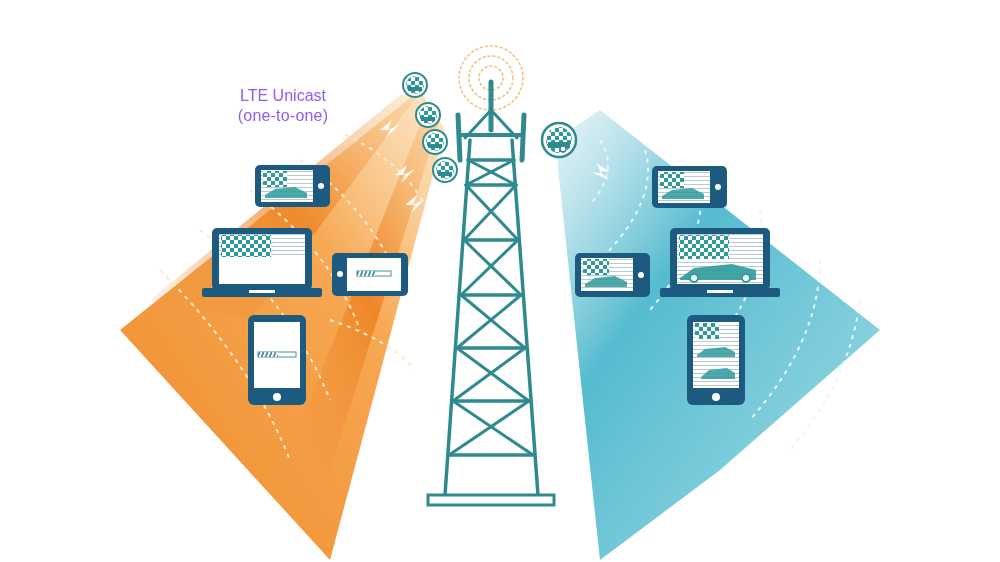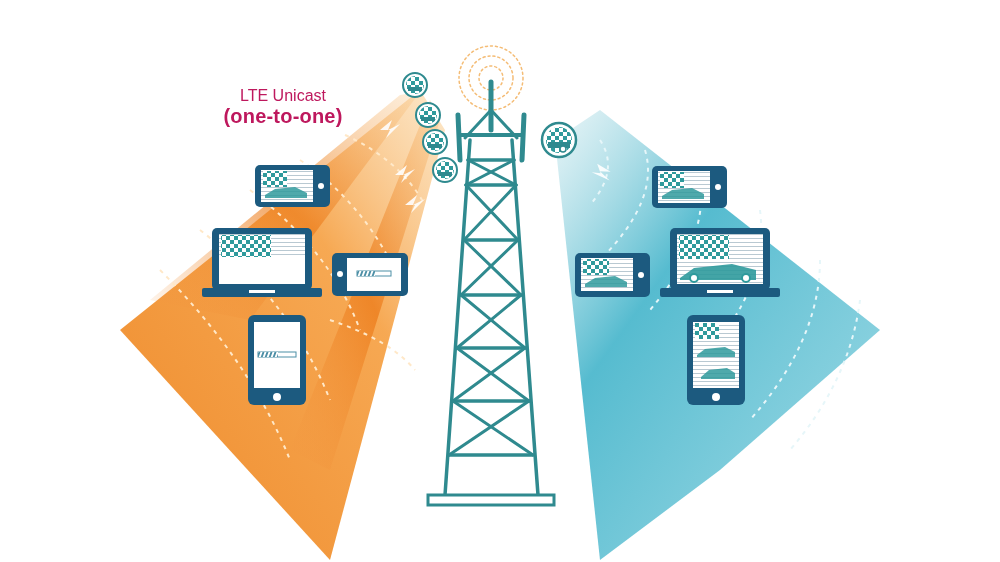--- a/index.html
+++ b/index.html
@@ -8,7 +8,7 @@
   .label { position:absolute; text-align:center; line-height:20px; }
   .label .l1 { font-size:16px; font-weight:400; }
   .label .l2 { font-size:20px; font-weight:700; letter-spacing:0.2px; }
-  #uni-label { left:208px; top:86px; width:150px; color:#be185d; }
+  #uni-label { left:208px; top:86px; width:150px; color:#8b5cf6; }
   #bc-label { left:610px; top:86px; width:170px; color:#3f8f95; }
 </style>
 </head>

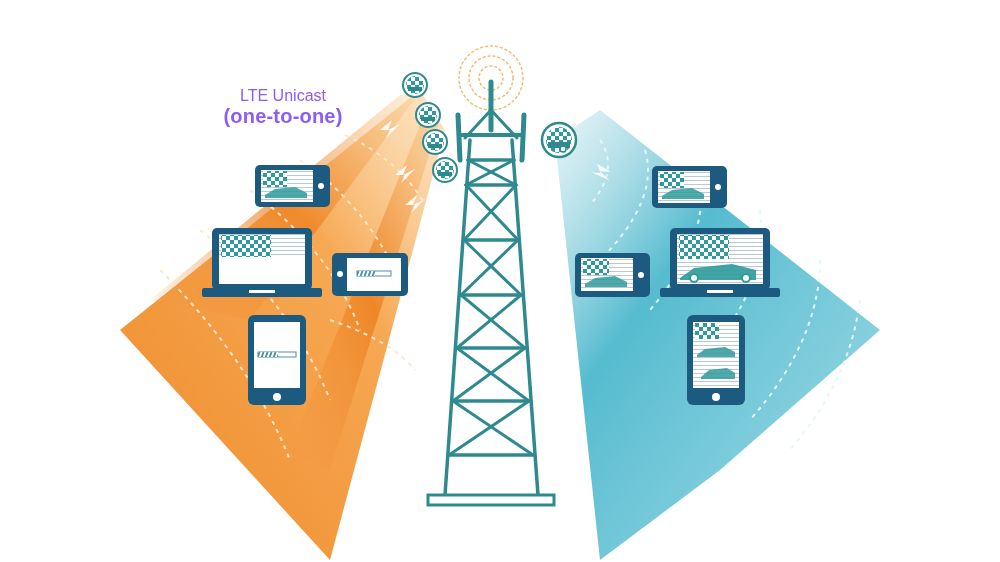--- a/index.html
+++ b/index.html
@@ -7,7 +7,7 @@
   #stage { position:absolute; left:0; top:0; width:1000px; height:562px; }
   .label { position:absolute; text-align:center; line-height:20px; }
   .label .l1 { font-size:16px; font-weight:400; }
-  .label .l2 { font-size:20px; font-weight:700; letter-spacing:0.2px; }
+  .label .l2 { font-size:16px; font-weight:400; letter-spacing:0.2px; }
   #uni-label { left:208px; top:86px; width:150px; color:#8b5cf6; }
   #bc-label { left:610px; top:86px; width:170px; color:#3f8f95; }
 </style>

